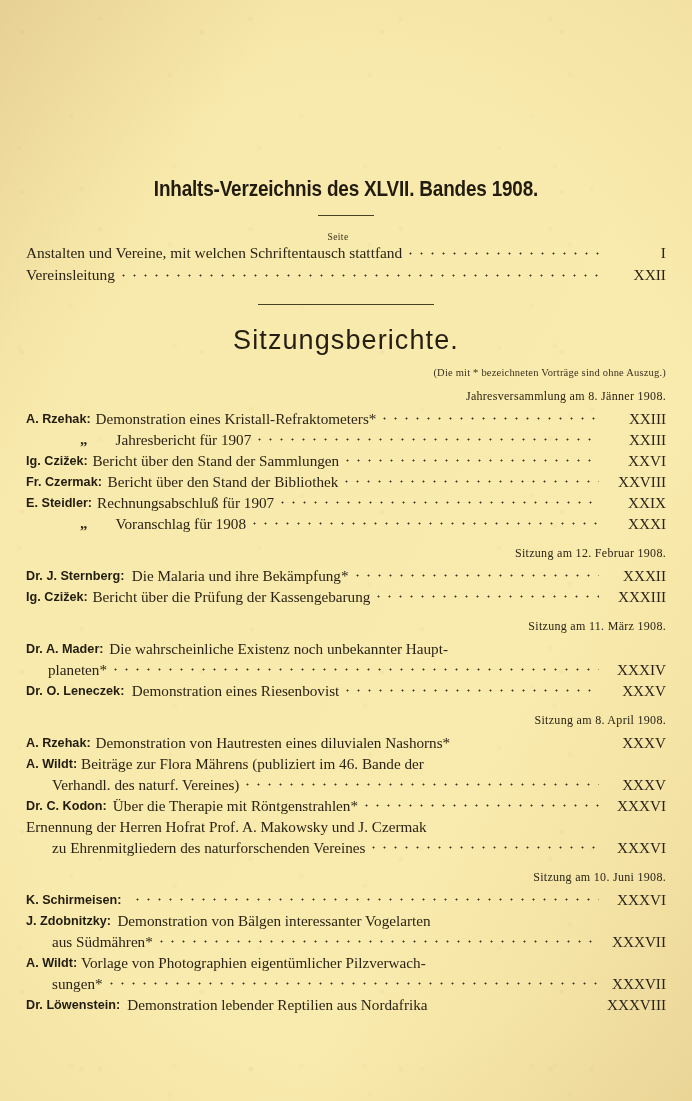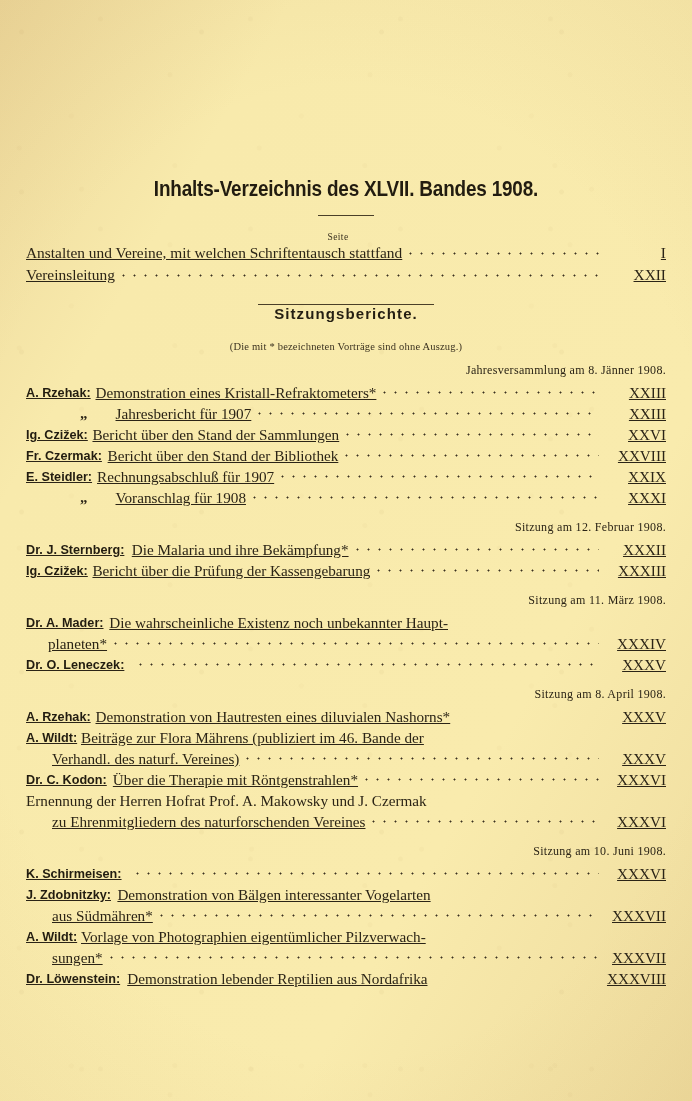--- a/index.html
+++ b/index.html
@@ -96,7 +96,6 @@
     font-size: 15.2px;
     line-height: 21px;
     color: #2b2416;
-    text-decoration: underline;
   }
   .entry .txt { white-space: pre; }
   .entry .leader {

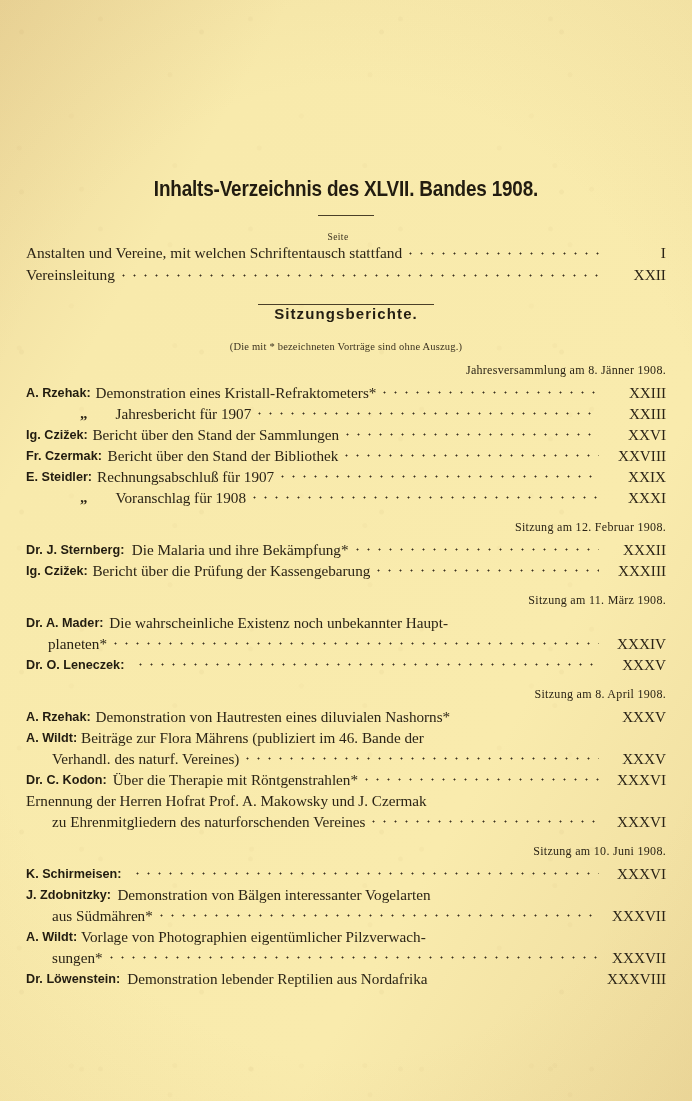--- a/index.html
+++ b/index.html
@@ -140,10 +140,10 @@
   .section-head {
     text-align: center;
     font-family: "Liberation Sans", sans-serif;
-    font-weight: bold;
-    font-size: 15px;
+    font-weight: normal;
+    font-size: 27px;
     letter-spacing: 1.1px;
-    margin-top: 0;
+    margin-top: 20px;
     color: #241e12;
   }
   .section-note {

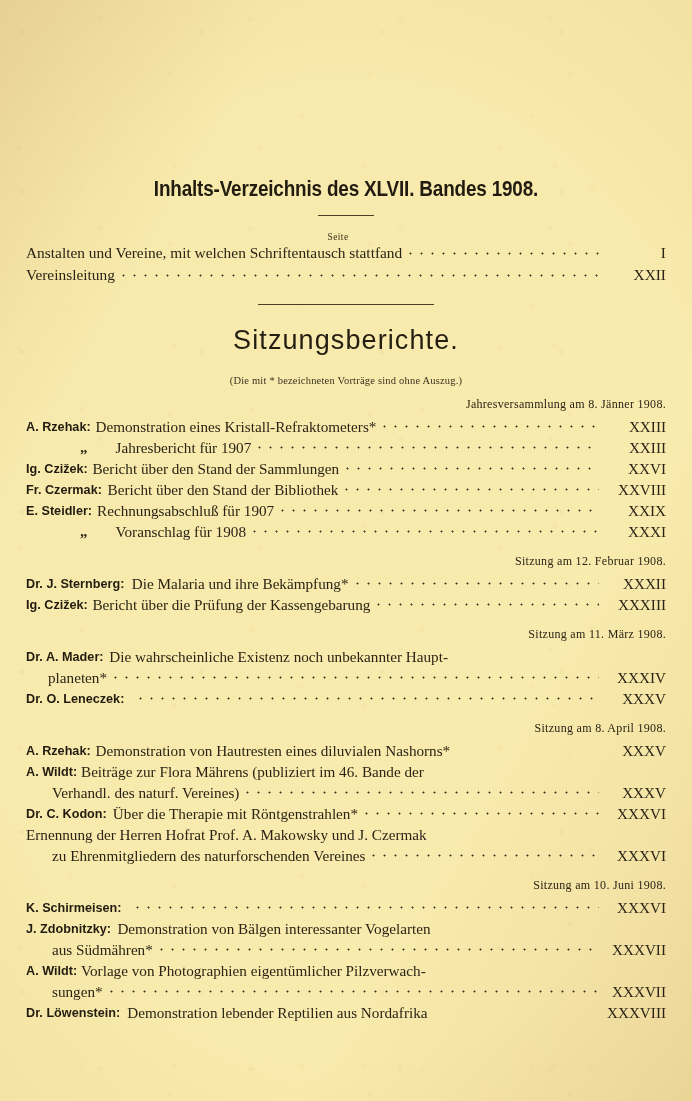--- a/index.html
+++ b/index.html
@@ -147,10 +147,10 @@
     color: #241e12;
   }
   .section-note {
-    text-align: center;
+    text-align: right;
     font-size: 10.5px;
     letter-spacing: .2px;
-    margin-top: 19px;
+    margin-top: 11px;
     color: #3b3220;
   }
   .meeting {

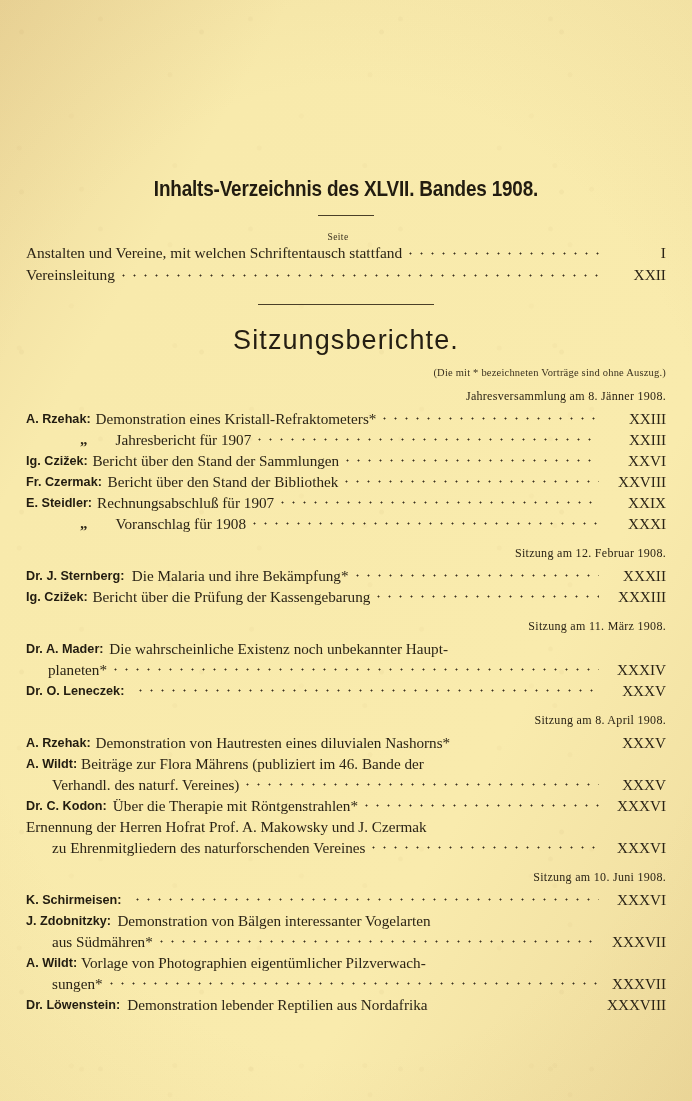--- a/index.html
+++ b/index.html
@@ -274,6 +274,7 @@
       </div>
       <div class="entry">
         <span class="author">Dr. O. Leneczek:</span>
+        <span class="txt">Demonstration eines Riesenbovist</span>
         <span class="leader"></span>
         <span class="pg">XXXV</span>
       </div>

